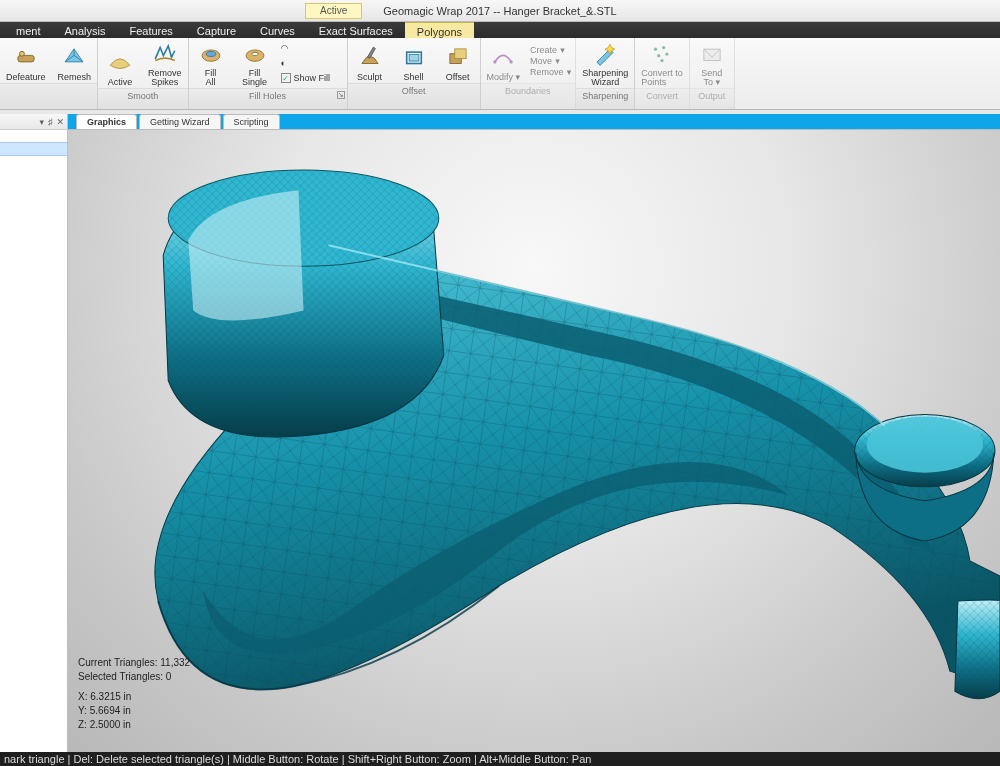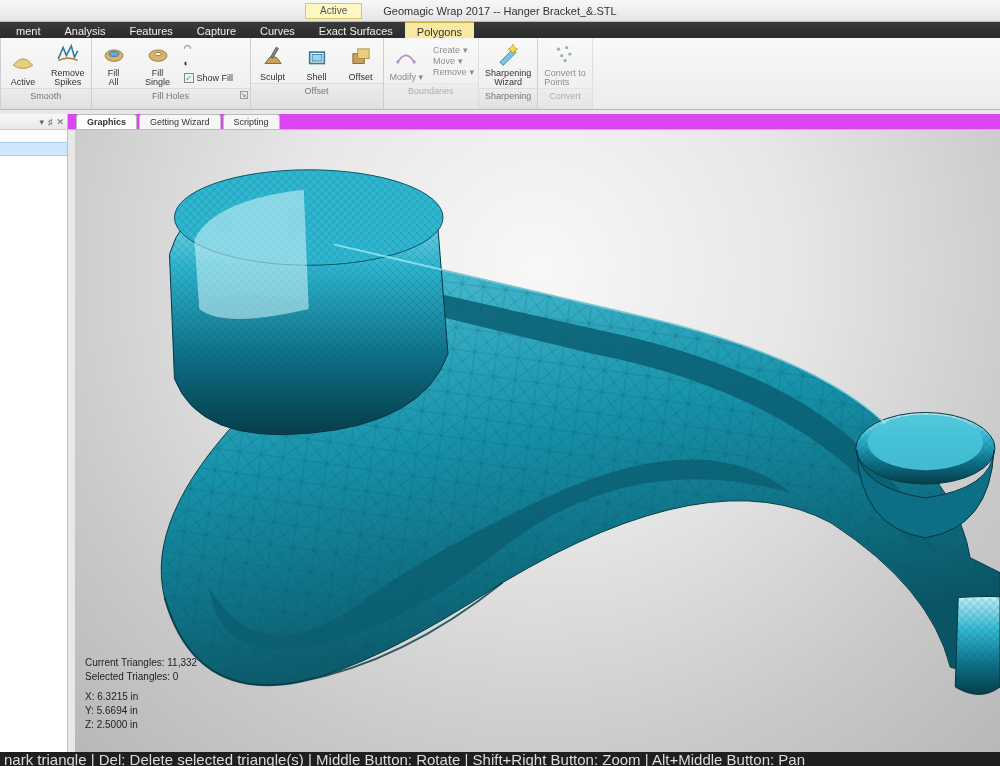--- a/index.html
+++ b/index.html
@@ -67,6 +67,26 @@
 <div class="ribbon">
 
   <div class="ribbon-group">
+    <div class="btn-row">
+      <div class="ribbon-btn">
+        <span class="ico">
+            <svg viewBox="0 0 32 32">
+              <rect x="6" y="14" width="20" height="8" rx="3" fill="#c7a15a" stroke="#7a5a25"></rect>
+              <circle cx="11" cy="12" r="3" fill="#e4c27a" stroke="#7a5a25"></circle>
+            </svg>
+          </span>
+        <span>Defeature</span>
+      </div>
+      <div class="ribbon-btn">
+        <span class="ico">
+            <svg viewBox="0 0 32 32">
+              <path d="M5 22 L16 6 L27 22 Z" fill="#79c6e6" stroke="#2a7ca0"></path>
+              <path d="M5 22 L16 14 L27 22 M16 6 L16 14" stroke="#2a7ca0" fill="none"></path>
+            </svg>
+          </span>
+        <span>Remesh</span>
+      </div>
+    </div>
     <div class="group-label"></div>
   </div>
 

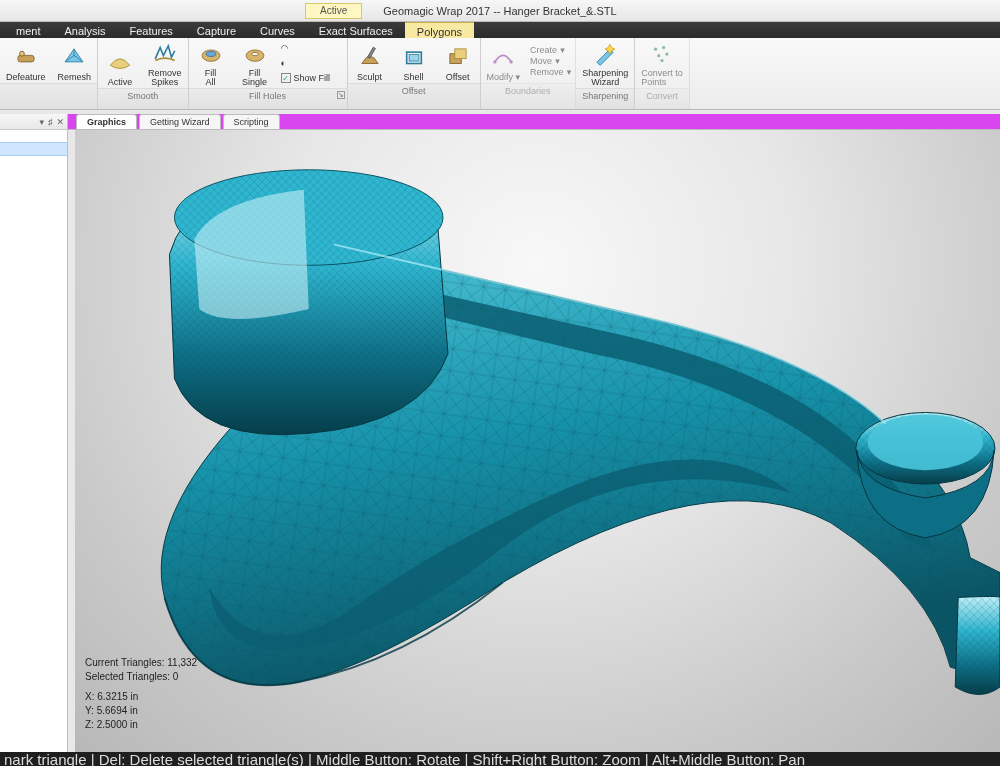--- a/index.html
+++ b/index.html
@@ -239,6 +239,20 @@
     <div class="group-label">Convert</div>
   </div>
 
+  <div class="ribbon-group dim">
+    <div class="btn-row">
+      <div class="ribbon-btn">
+        <span class="ico">
+            <svg viewBox="0 0 32 32">
+              <rect x="6" y="10" width="20" height="14" fill="#e6e6e6" stroke="#888"></rect>
+              <path d="M6 10 L16 20 L26 10" fill="none" stroke="#888"></path>
+            </svg>
+          </span>
+        <span style="text-align:center;line-height:9px;">Send<br>To ▾</span>
+      </div>
+    </div>
+    <div class="group-label">Output</div>
+  </div>
 
 </div>
 

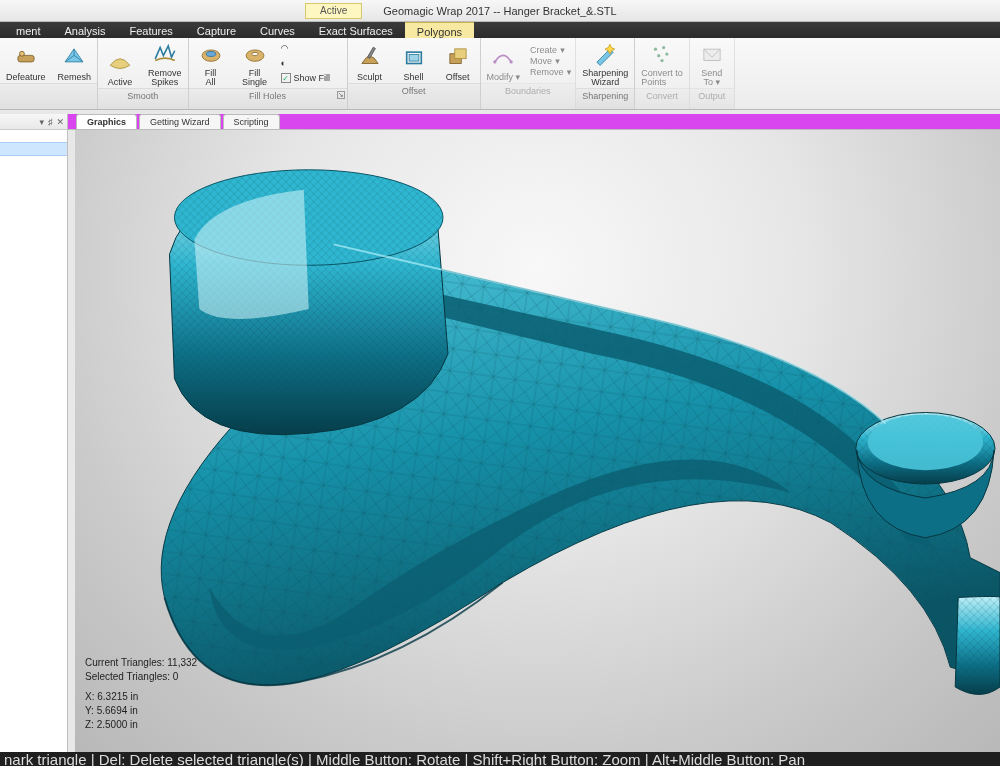--- a/index.html
+++ b/index.html
@@ -31,7 +31,7 @@
 .blue-row { position: absolute; top: 12px; left: 0; right: 0; height: 14px; background: #cfe6ff; border-top: 1px solid #a9cdf4; border-bottom: 1px solid #a9cdf4; }
 
 .viewport-wrap { flex: 1; display: flex; flex-direction: column; position: relative; }
-.view-tabs { height: 16px; background: #d946ef; border-bottom: 1px solid #bcbcbc; display: flex; font-size: 9px; color: #333; padding-left: 8px; text-align: center; }
+.view-tabs { height: 16px; background: #0ea5e9; border-bottom: 1px solid #bcbcbc; display: flex; font-size: 9px; color: #333; padding-left: 8px; text-align: center; }
 .view-tab { padding: 2px 10px 0; border: 1px solid #bcbcbc; border-bottom: none; margin-right: 2px; background: #f6f6f6; border-radius: 3px 3px 0 0; cursor: default; }
 .view-tab.active { background: #fff; font-weight: 600; }
 

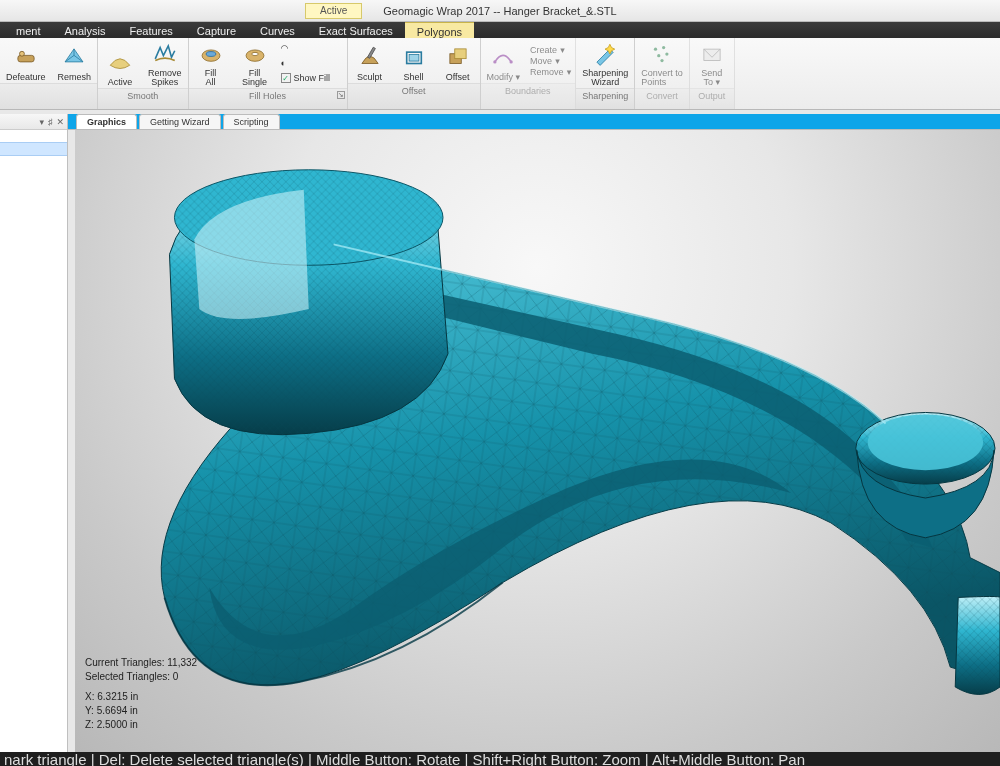--- a/index.html
+++ b/index.html
@@ -35,7 +35,7 @@
 .view-tab { padding: 2px 10px 0; border: 1px solid #bcbcbc; border-bottom: none; margin-right: 2px; background: #f6f6f6; border-radius: 3px 3px 0 0; cursor: default; }
 .view-tab.active { background: #fff; font-weight: 600; }
 
-.canvas { flex: 1; background: radial-gradient(circle at 50% 22%, #f8f8f8 0%, #e7e7e7 38%, #c9c9c9 75%, #b8b8b8 100%); position: relative; overflow: hidden; margin-left: 7px; }
+.canvas { flex: 1; background: radial-gradient(circle at 50% 22%, #f8f8f8 0%, #e7e7e7 38%, #c9c9c9 75%, #b8b8b8 100%); position: relative; overflow: hidden; }
 .canvas svg { position: absolute; inset: 0; }
 
 .overlay-info { position: absolute; left: 10px; bottom: 20px; font-size: 10px; color: #222; line-height: 14px; }

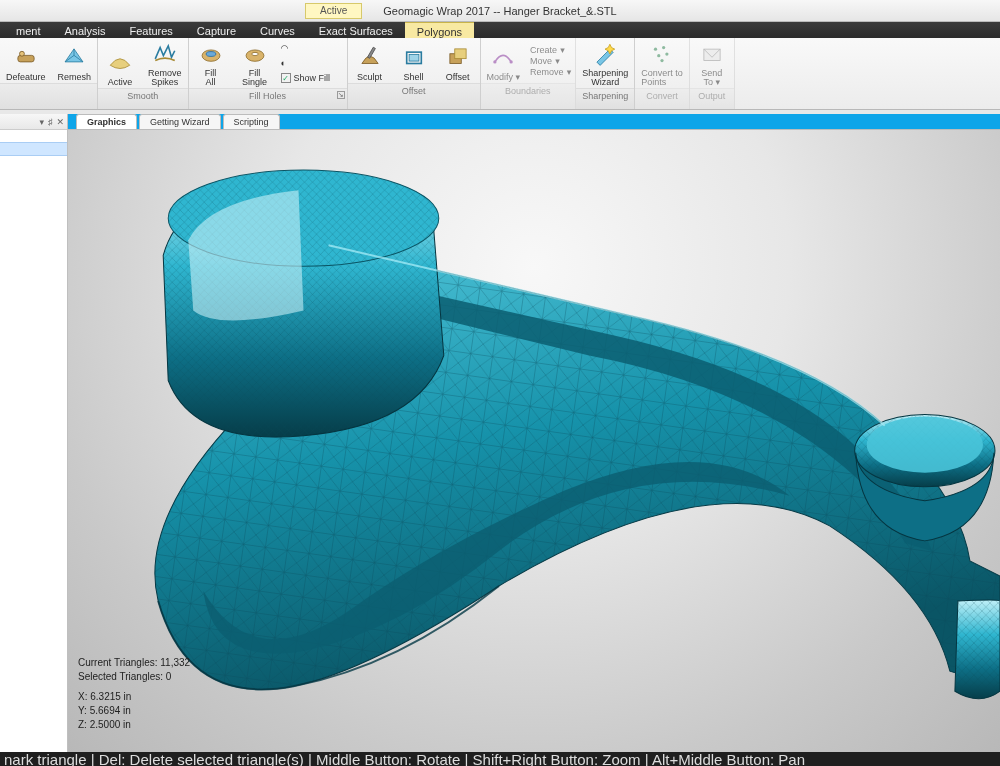--- a/index.html
+++ b/index.html
@@ -40,7 +40,7 @@
 
 .overlay-info { position: absolute; left: 10px; bottom: 20px; font-size: 10px; color: #222; line-height: 14px; }
 
-.statusbar { position: absolute; bottom: 0; left: 0; right: 0; height: 14px; background: #1f1f1f; color: #ddd; font-size: 15px; display: flex; align-items: center; padding: 0 4px; white-space: nowrap; overflow: hidden; }
+.statusbar { position: absolute; bottom: 0; left: 0; right: 0; height: 14px; background: #1f1f1f; color: #ddd; font-size: 11px; display: flex; align-items: center; padding: 0 4px; white-space: nowrap; overflow: hidden; }
 
 
 .ico svg { width: 26px; height: 26px; }

